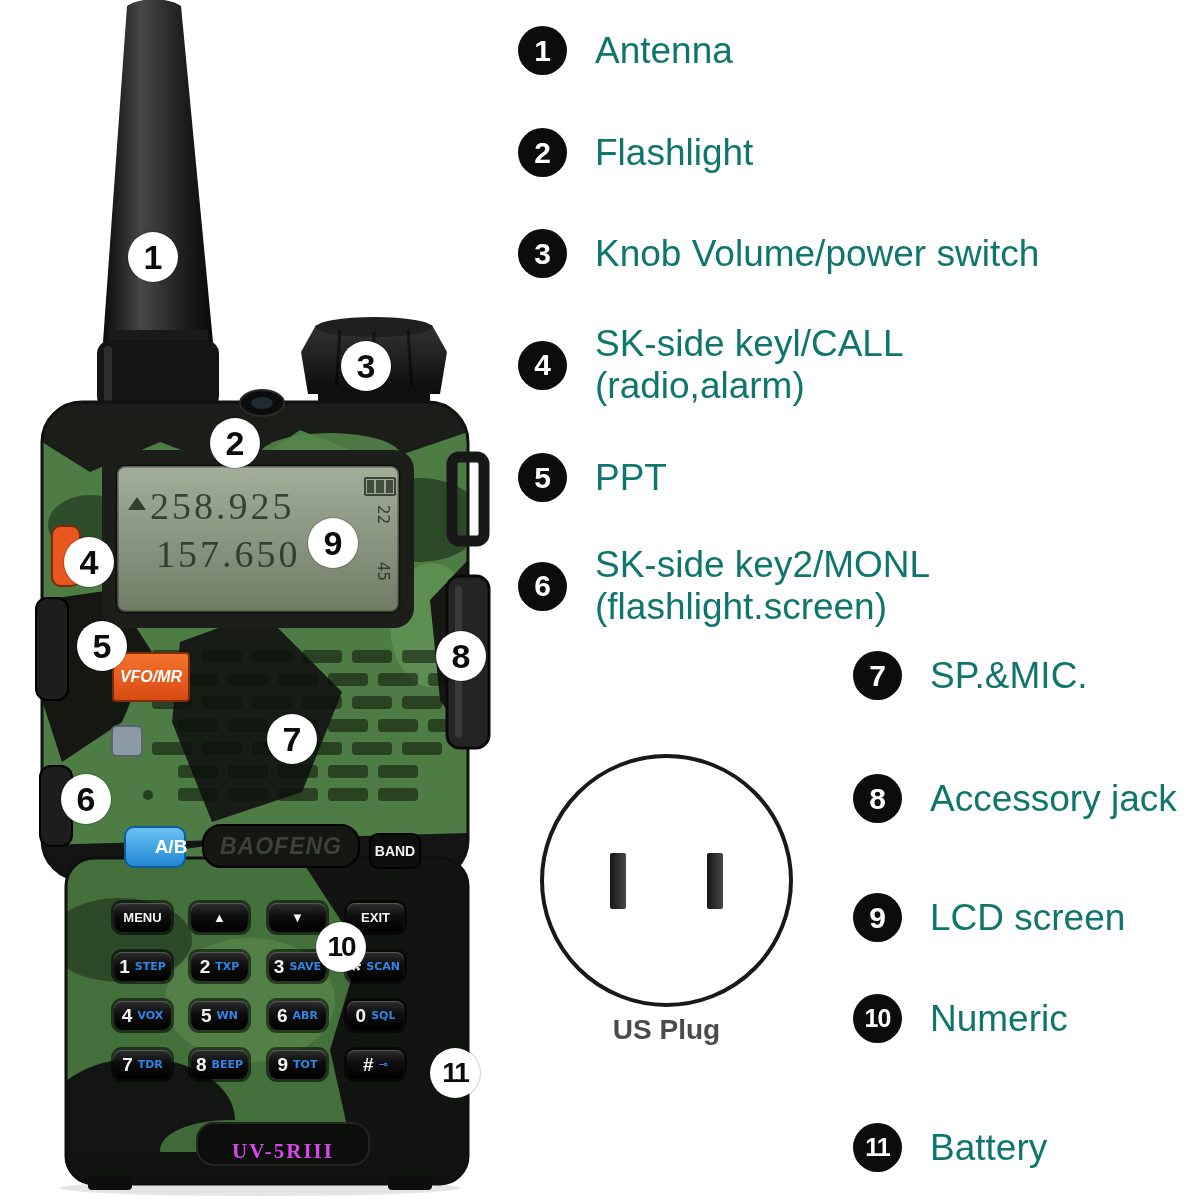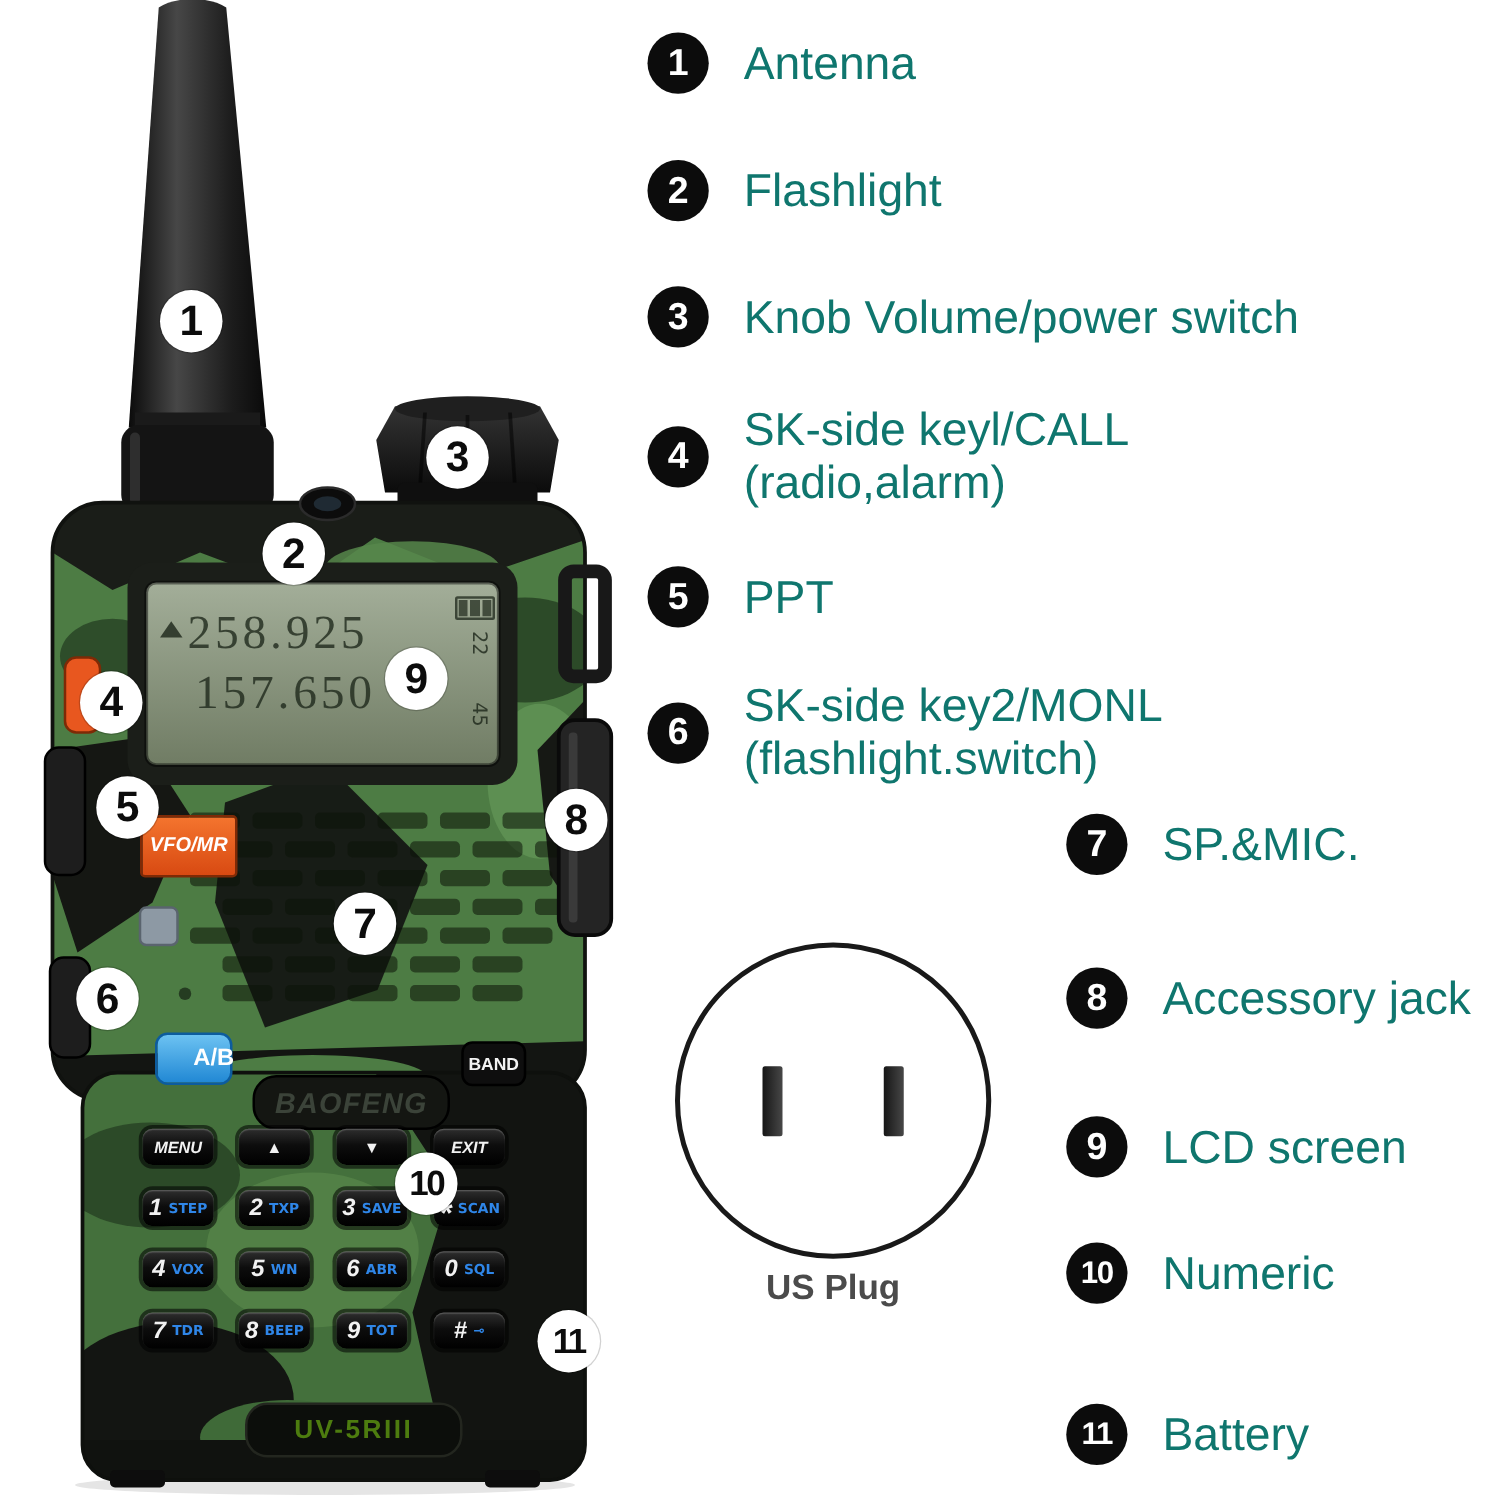--- a/index.html
+++ b/index.html
@@ -356,7 +356,7 @@
   <div class="num">6</div>
   <div class="txt">
     <div>SK-side key2/MONL</div>
-    <div>(flashlight.switch)</div>
+    <div>(flashlight.screen)</div>
   </div>
 </div>
 <div class="leg" style="left:853px;top:651px;">

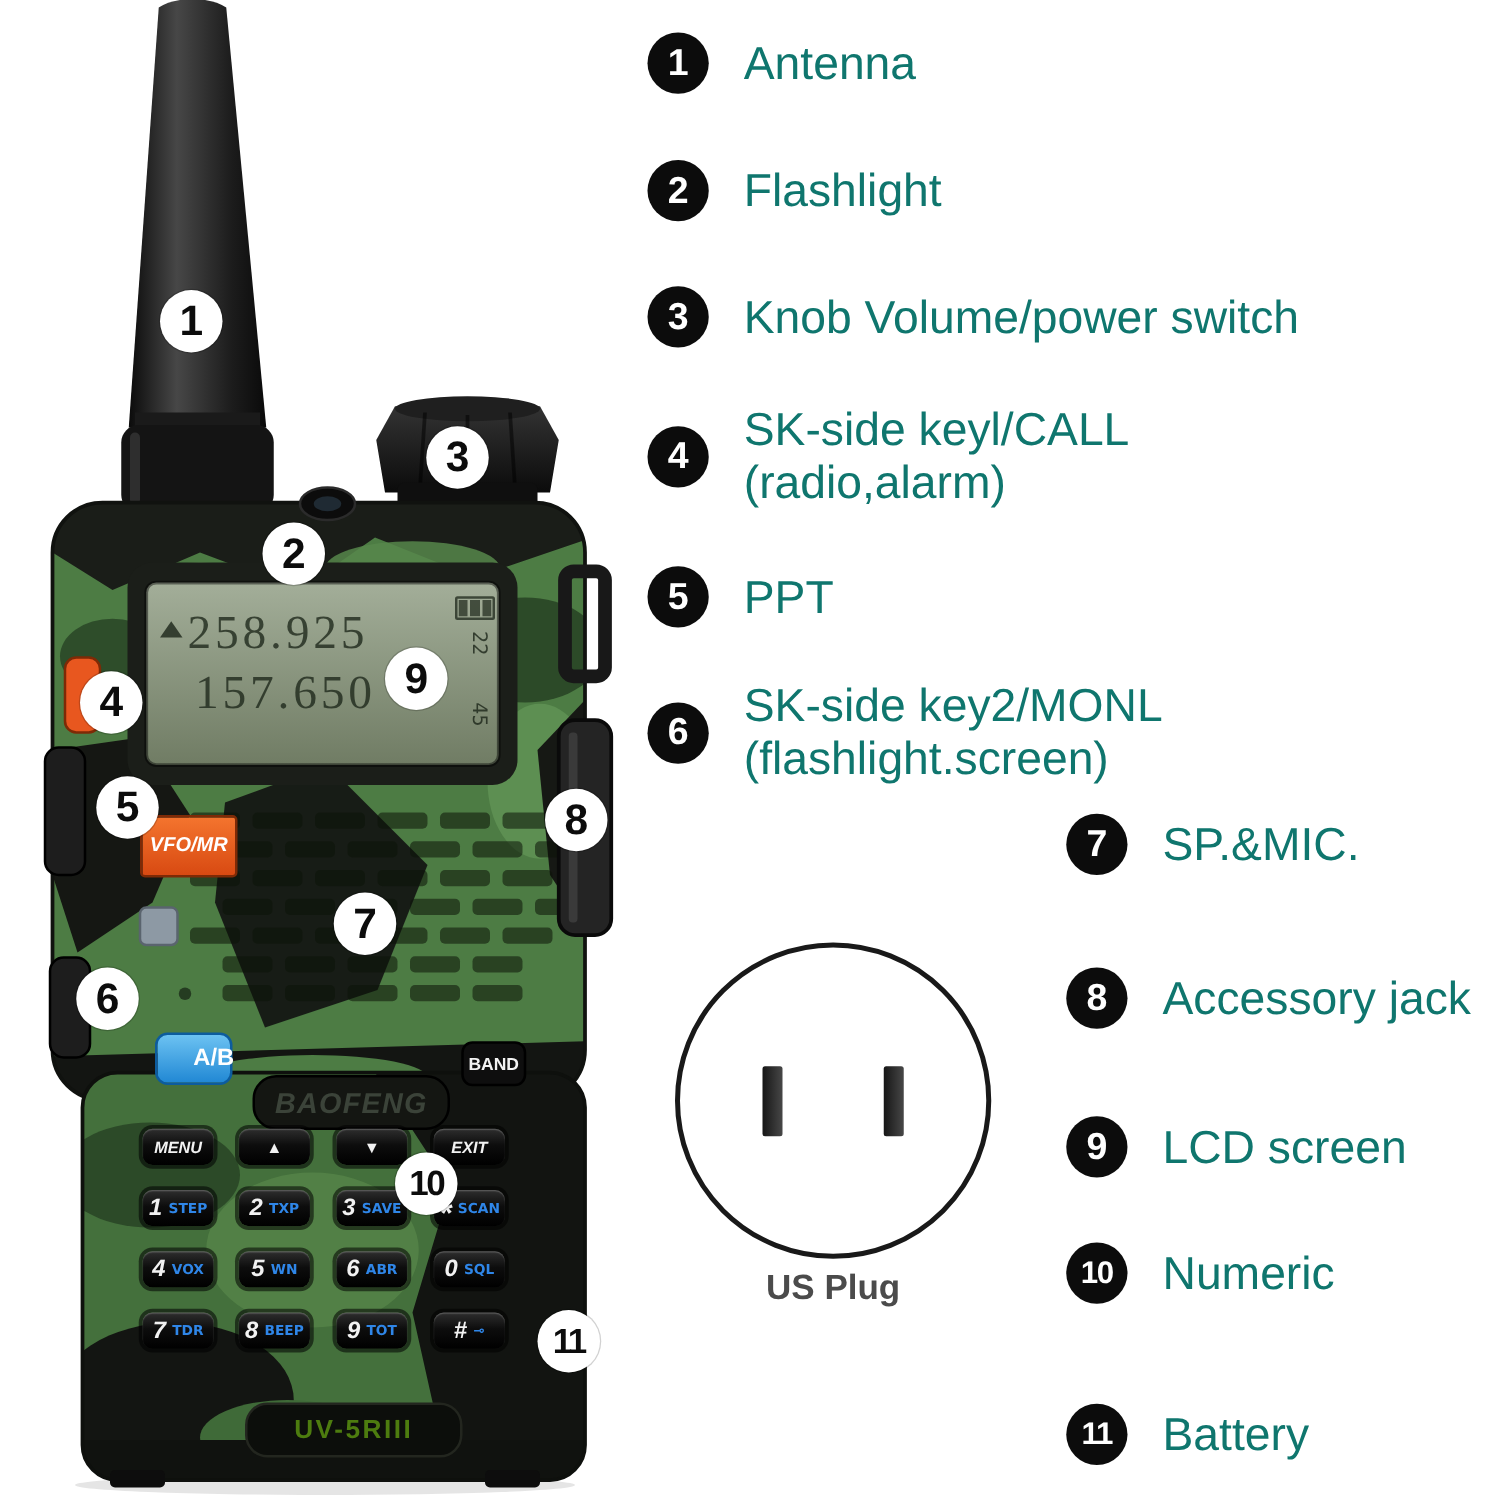--- a/index.html
+++ b/index.html
@@ -41,7 +41,7 @@
           background:linear-gradient(180deg,#6cc2f2,#2188d4);border:2px solid #0d5c9e;
           display:flex;align-items:center;justify-content:center;color:#fff;
           font-weight:800;font-size:19px;z-index:6;box-sizing:border-box;padding-left:32px;}
-  .emblem{position:absolute;left:202px;top:860px;width:158px;height:44px;border-radius:19px;
+  .emblem{position:absolute;left:202px;top:824px;width:158px;height:44px;border-radius:19px;
           background:#141612;border:2px solid #000;display:flex;align-items:center;justify-content:center;
           color:#3b4339;font-weight:800;font-style:italic;font-size:23px;letter-spacing:1px;
           z-index:6;box-sizing:border-box;}

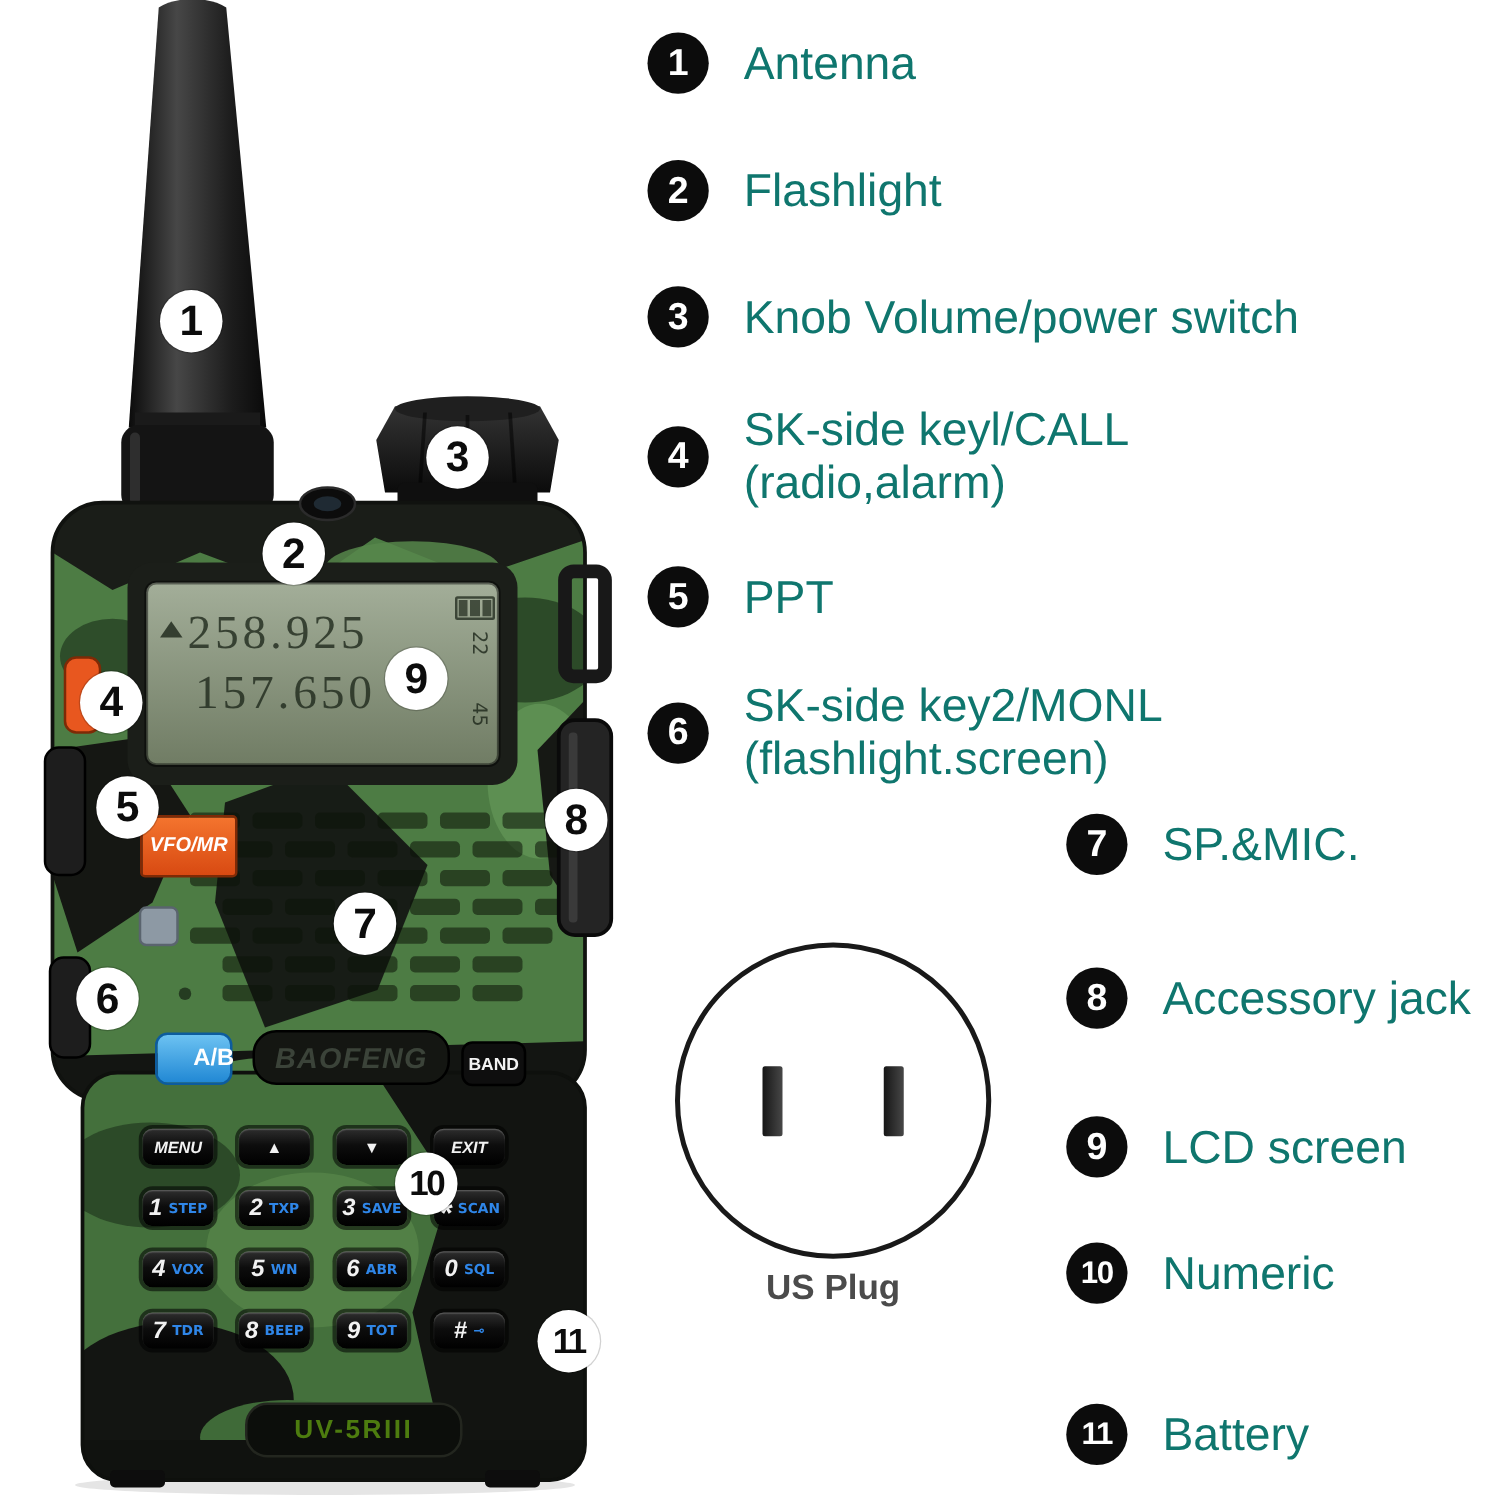--- a/index.html
+++ b/index.html
@@ -56,7 +56,7 @@
        background:linear-gradient(180deg,#2e2e2e,#0d0d0d 45%,#000);
        box-shadow:0 0 0 3px rgba(0,0,0,.55), inset 0 1px 1px rgba(255,255,255,.22);
        display:flex;align-items:center;justify-content:center;gap:5px;z-index:6;}
-  .key .main{color:#f2f2f2;font-weight:700;font-size:19px;line-height:1;font-style:italic;}
+  .key .main{color:#f2f2f2;font-weight:700;font-size:19px;line-height:1;}
   .key .main.fn{font-size:13px;}
   .key .main.arrow{font-size:13px;}
   .key .main.star{font-size:26px;margin-top:7px;}

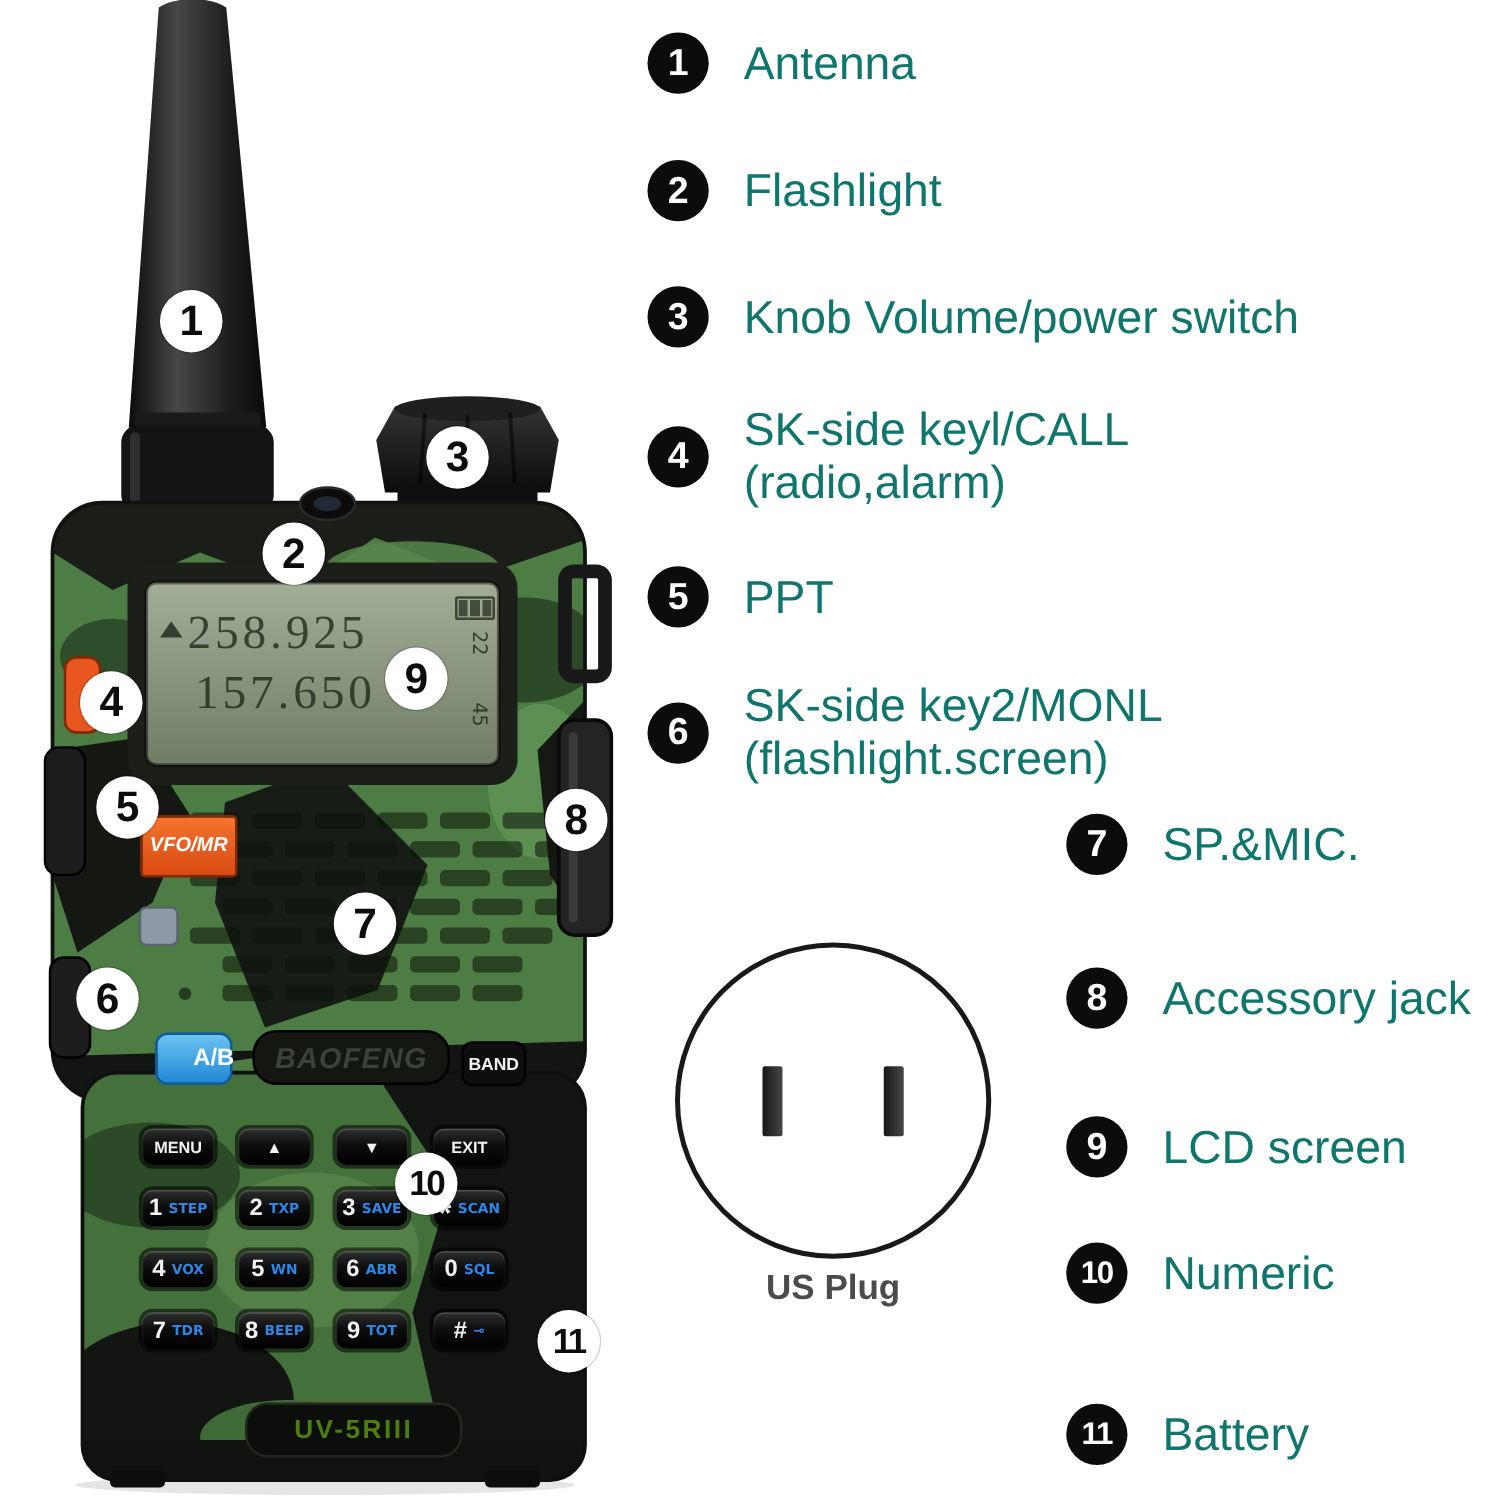--- a/index.html
+++ b/index.html
@@ -49,8 +49,8 @@
             background:#0e0e0e;border:2px solid #000;display:flex;align-items:center;justify-content:center;
             color:#f2f2f2;font-weight:800;font-size:14px;z-index:6;box-sizing:border-box;}
   .plate{position:absolute;left:196px;top:1122px;width:174px;height:44px;border-radius:18px;
-         background:#0c0e0b;border:2px solid #23261f;display:flex;align-items:center;justify-content:center;
-         color:#4d7c0f;font-weight:800;font-size:21px;letter-spacing:2px;z-index:6;box-sizing:border-box;}
+         background:#0c0e0b;border:2px solid #23261f;display:flex;align-items:flex-end;justify-content:center;
+         color:#d946ef;font-weight:800;font-size:21px;letter-spacing:2px;z-index:6;box-sizing:border-box;font-family:Liberation Serif, serif;}
 
   .key{position:absolute;width:57px;height:29px;border-radius:8px;
        background:linear-gradient(180deg,#2e2e2e,#0d0d0d 45%,#000);

